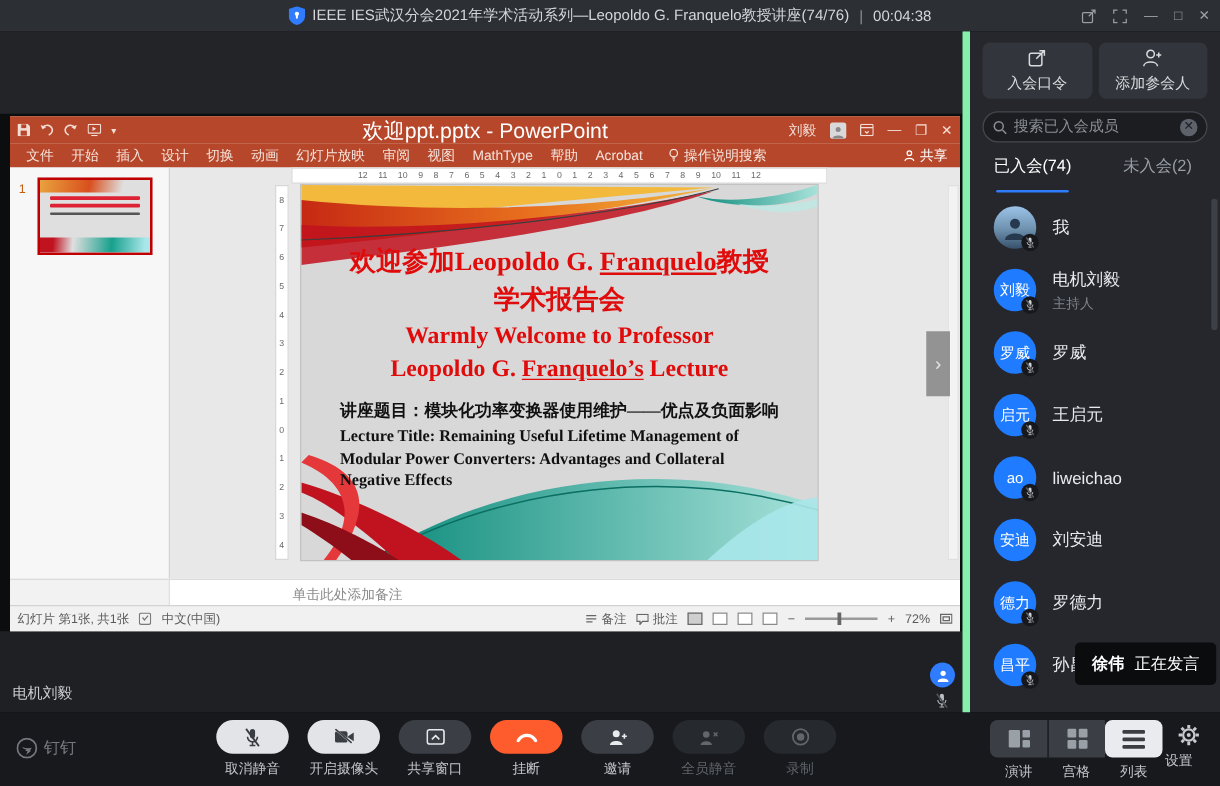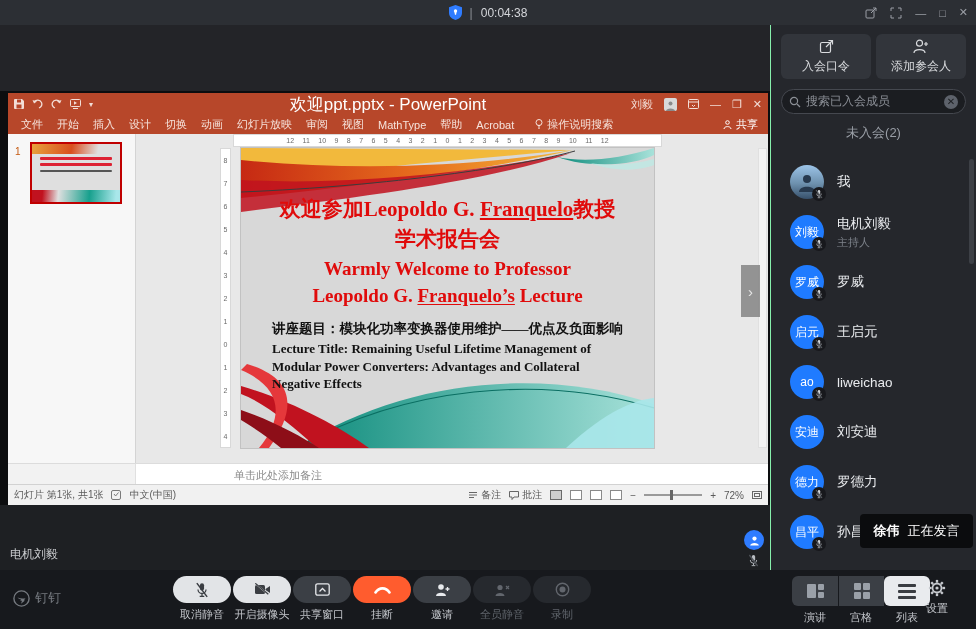--- a/index.html
+++ b/index.html
@@ -165,6 +165,7 @@
         <rect x="5.7" y="6.5" width="1.6" height="3.4" rx="0.8" fill="#fff"></rect>
       </svg>
   </span>
+  <span>IEEE IES武汉分会2021年学术活动系列—Leopoldo G. Franquelo教授讲座(74/76)</span>
   <span class="timer-sep">|</span>
   <span>00:04:38</span>
   <div class="win-controls">

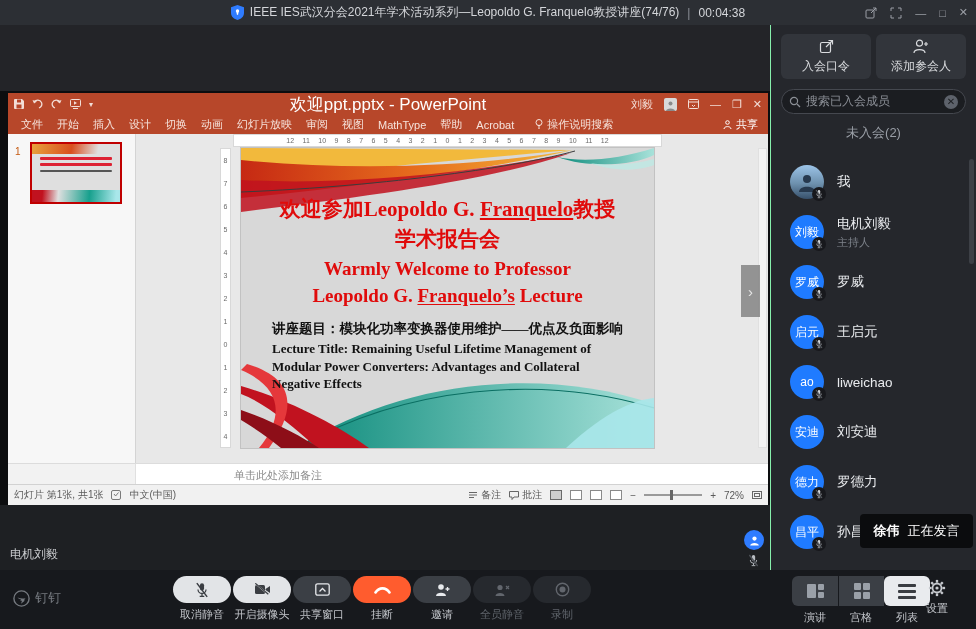--- a/index.html
+++ b/index.html
@@ -91,7 +91,7 @@
 
   
   .sidebar { position:absolute; left:770px; top:25px; width:206px; height:545px;
-    background:#25272c; border-left:1px solid #86efac; z-index:10; }
+    background:#25272c; border-left:6px solid #86efac; z-index:10; }
   .sb-actions { display:flex; gap:5px; margin:9px 10px 0 10px; }
   .sb-btn { flex:1; height:45px; background:#32353b; border-radius:6px; display:flex;
     flex-direction:column; align-items:center; justify-content:center; gap:4px;

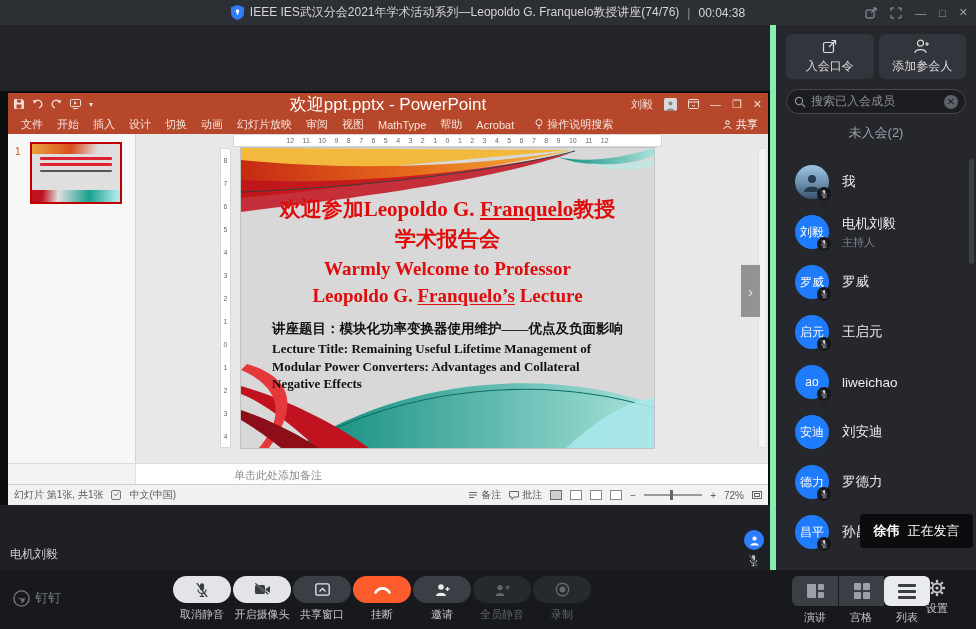--- a/index.html
+++ b/index.html
@@ -436,6 +436,7 @@
   </div>
 
   <div class="sb-tabs">
+    <div class="sb-tab active">已入会(74)</div>
     <div class="sb-tab">未入会(2)</div>
   </div>
 

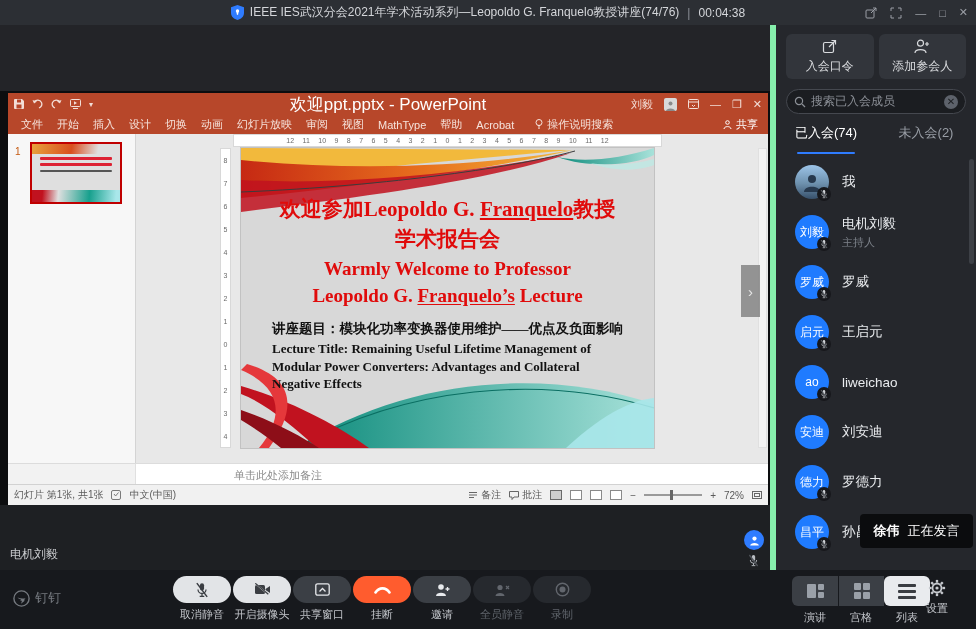--- a/index.html
+++ b/index.html
@@ -127,7 +127,7 @@
   .toolbar { position:absolute; left:0; top:570px; width:976px; height:59px; background:#17191d; z-index:20;padding-left:37px; }
   .dd-logo { position:absolute; left:13px; top:19px; display:flex; align-items:center; gap:5px;
     color:#75797f; font-size:13px; }
-  .tb-center { position:absolute; left:173px; top:6px; display:flex; gap:2px; }
+  .tb-center { position:absolute; left:173px; top:6px; display:flex; gap:15px; }
   .tb-btn { width:58px; text-align:center; }
   .pill { width:58px; height:27px; border-radius:14px; display:flex; align-items:center;
     justify-content:center; margin:0 auto; }

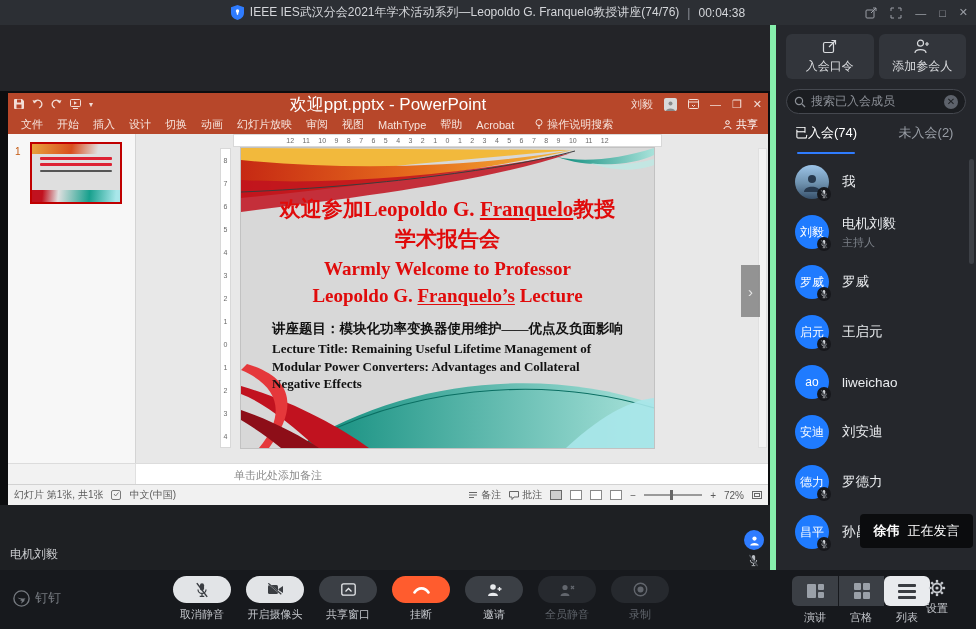--- a/index.html
+++ b/index.html
@@ -144,7 +144,7 @@
   .view-btn:first-child .view-pill { border-radius:6px 0 0 6px; }
   .view-btn:nth-child(2) .view-pill { border-left:1px solid #17191d; }
   .view-btn.active .view-pill { background:#e9ebee; border-radius:6px; }
-  .tb-settings { position:absolute; right:20px; top:9px; width:38px; text-align:center; }
+  .tb-settings { position:absolute; right:6px; top:9px; width:38px; text-align:left; }
   .vp-split { display:flex; gap:2px; }
   .vp-split .b1 { width:9px; height:14px; background:#9aa0a8; border-radius:1px; }
   .vp-split .col { display:flex; flex-direction:column; gap:2px; }

